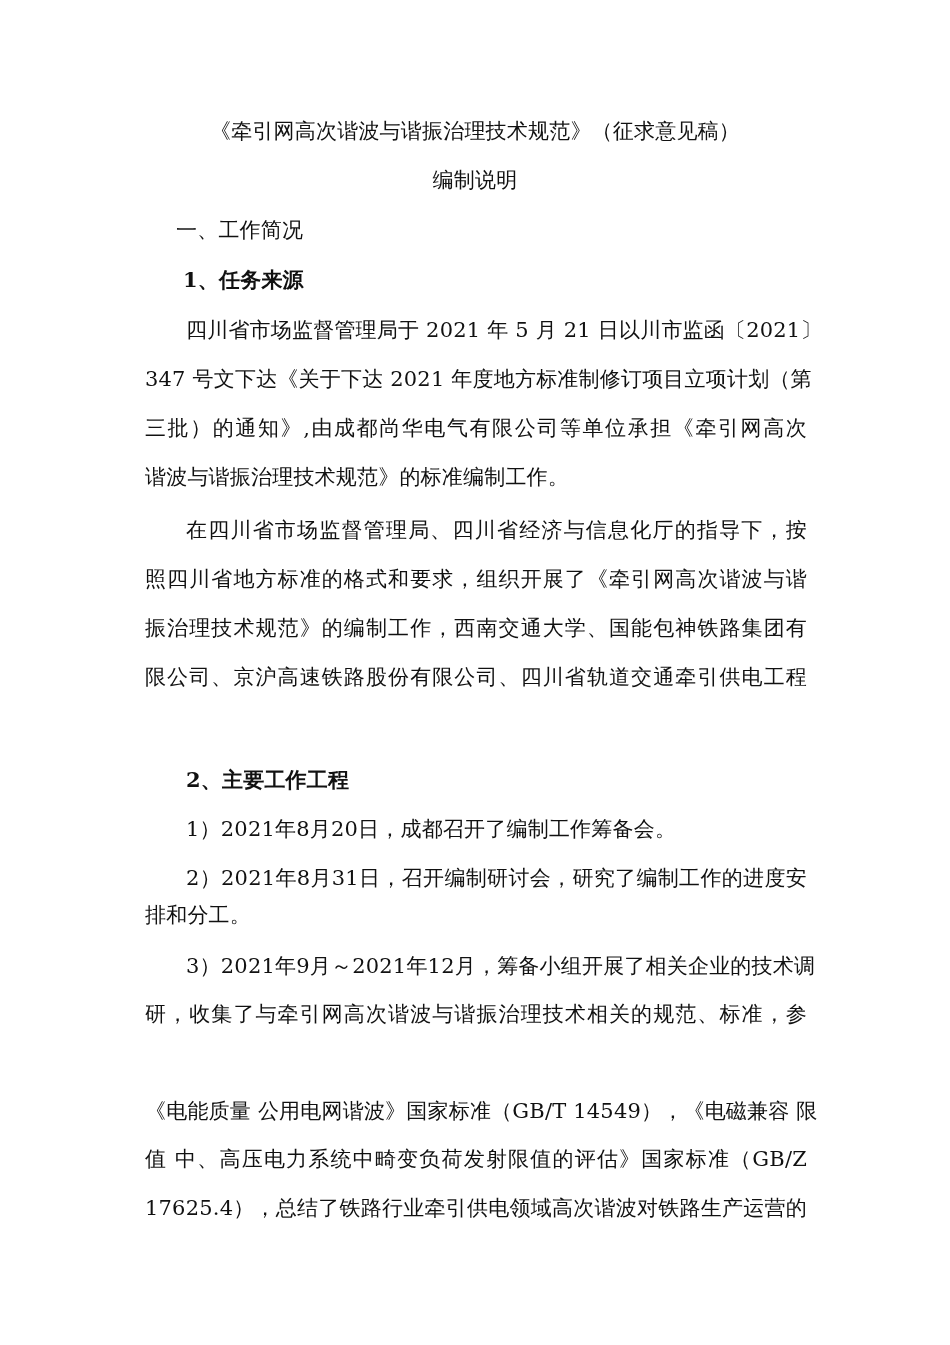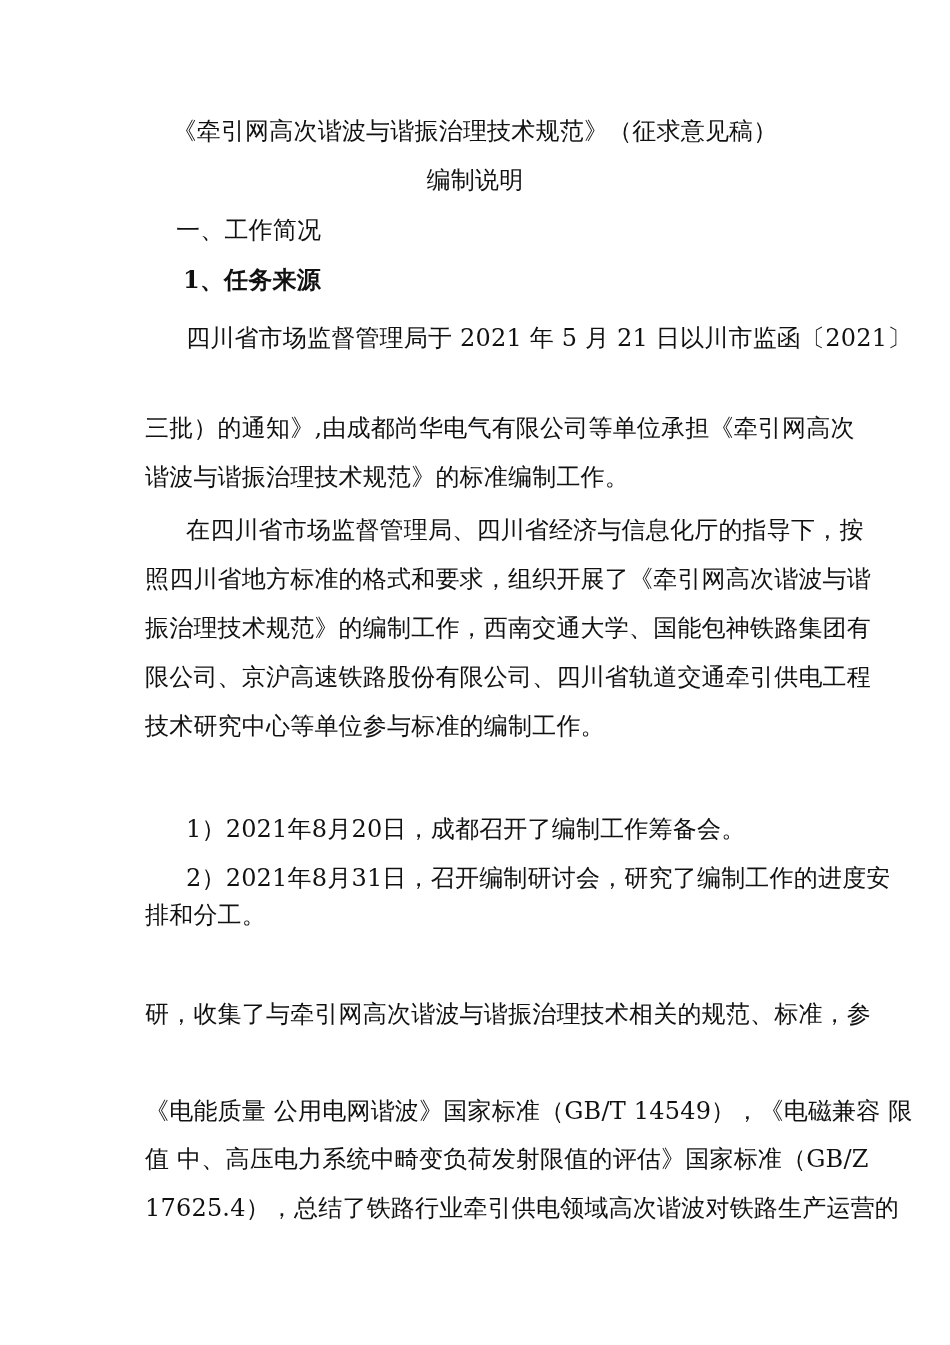--- a/index.html
+++ b/index.html
@@ -6,7 +6,7 @@
   body { width: 950px; height: 1345px; position: relative; overflow: hidden;
          font-family: "DejaVu Serif", "Liberation Serif", serif; color: #111111; }
   .page { position: absolute; left: 0; top: 0; width: 950px; height: 1345px; background: #ffffff; }
-  .line { position: absolute; left: 145px; width: 662px; font-size: 24px; line-height: 28px;
+  .line { position: absolute; left: 145px; width: 662px; font-size: 21px; line-height: 28px;
           white-space: nowrap; text-align: justify; text-align-last: justify; letter-spacing: 0.2px; }
   .center { left: 0; width: 950px; text-align: center; text-align-last: center; }
   .indent { left: 186px; width: 621px; }

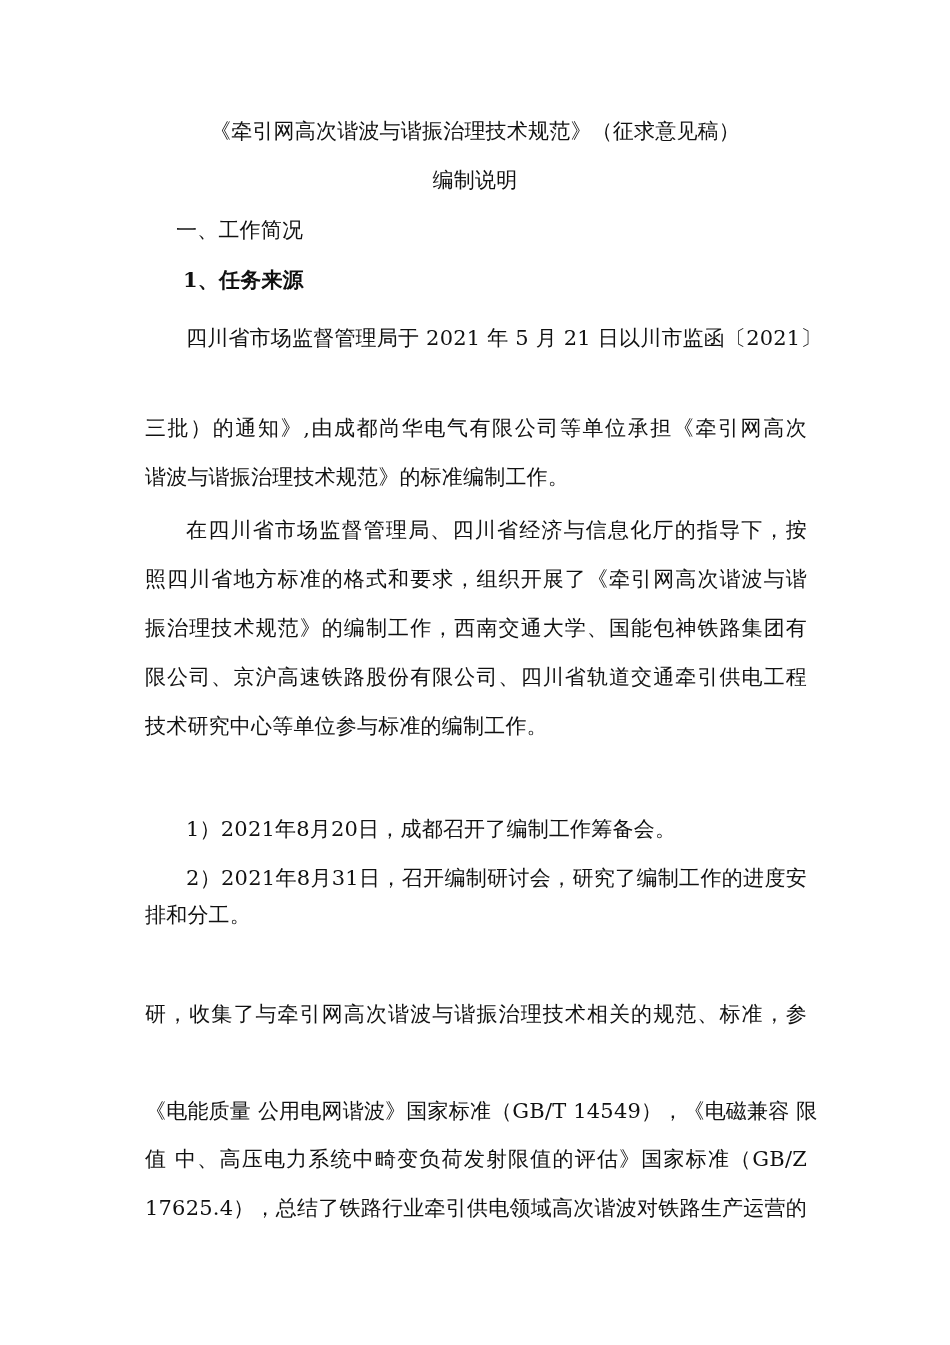--- a/index.html
+++ b/index.html
@@ -25,7 +25,7 @@
 
   <div class="line free bold" style="top:266px; left:183px;">1、任务来源</div>
 
-  <div class="line indent" style="top:316px;margin-top:8px;">四川省市场监督管理局于 2021 年 5 月 21 日以川市监函〔2021〕</div>
+  <div class="line indent" style="top:316px;">四川省市场监督管理局于 2021 年 5 月 21 日以川市监函〔2021〕</div>
   <div class="line free" style="top:463px;">谐波与谐振治理技术规范》的标准编制工作。</div>
   <div class="line" style="top:414px;">三批）的通知》,由成都尚华电气有限公司等单位承担《牵引网高次</div>
 

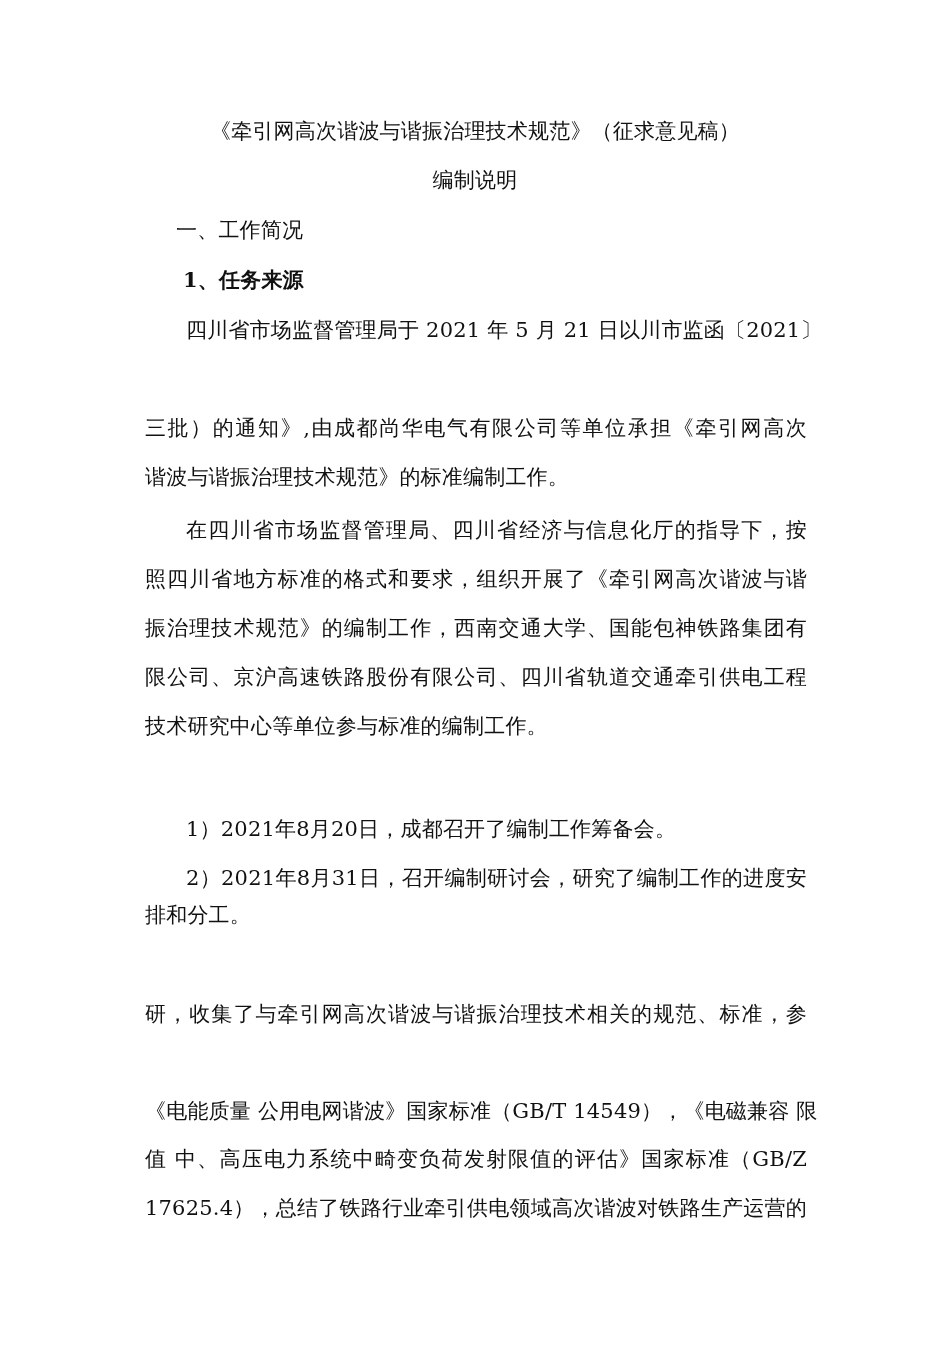--- a/index.html
+++ b/index.html
@@ -26,6 +26,7 @@
   <div class="line free bold" style="top:266px; left:183px;">1、任务来源</div>
 
   <div class="line indent" style="top:316px;">四川省市场监督管理局于 2021 年 5 月 21 日以川市监函〔2021〕</div>
+  <div class="line" style="top:365px;">347 号文下达《关于下达  2021 年度地方标准制修订项目立项计划（第</div>
   <div class="line free" style="top:463px;">谐波与谐振治理技术规范》的标准编制工作。</div>
   <div class="line" style="top:414px;">三批）的通知》,由成都尚华电气有限公司等单位承担《牵引网高次</div>
 

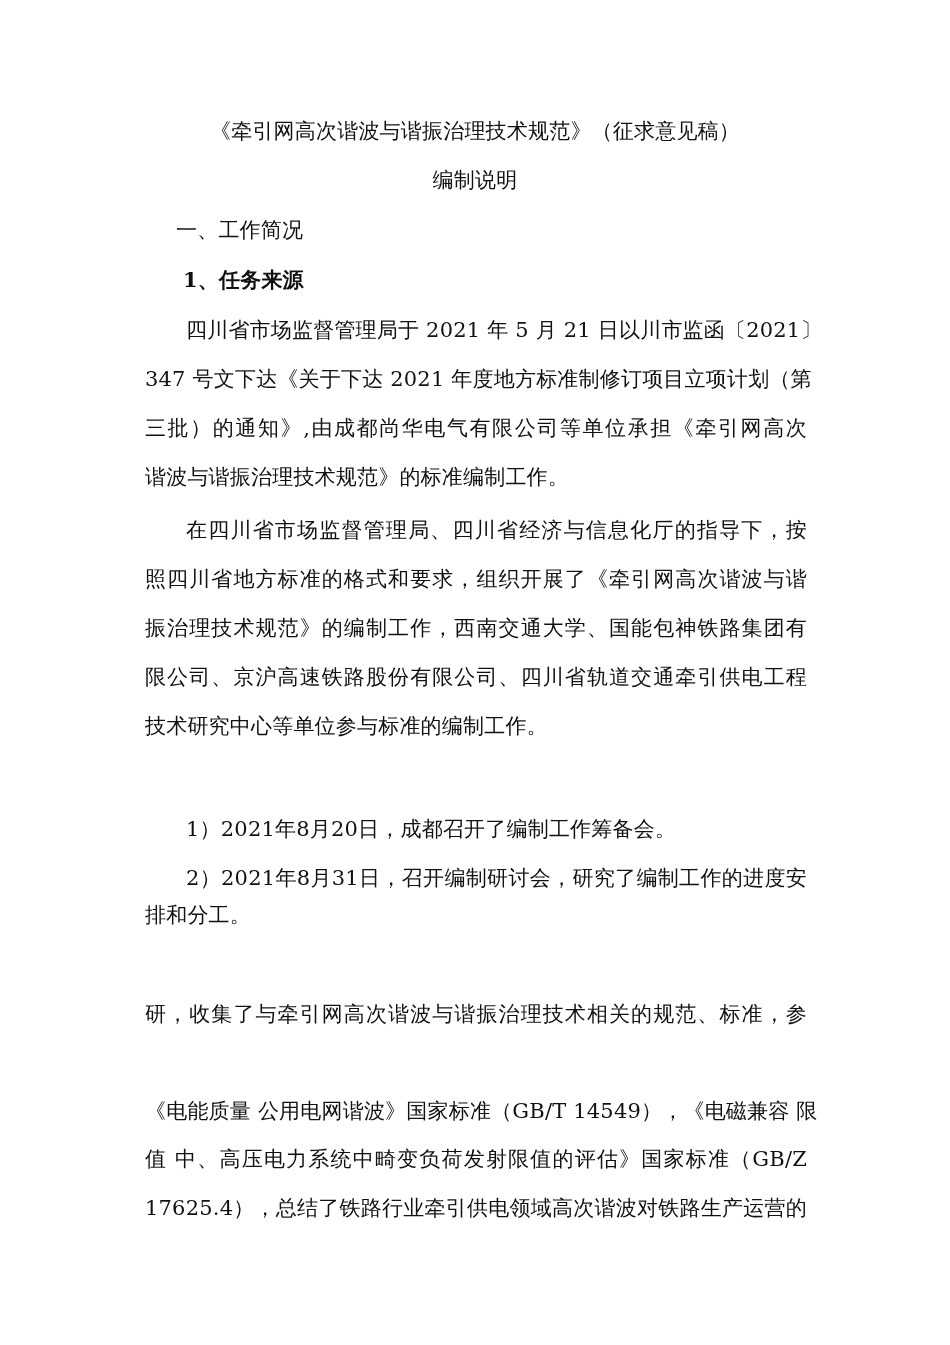--- a/index.html
+++ b/index.html
@@ -34,7 +34,6 @@
   <div class="line" style="top:565px;">照四川省地方标准的格式和要求，组织开展了《牵引网高次谐波与谐</div>
   <div class="line" style="top:614px;">振治理技术规范》的编制工作，西南交通大学、国能包神铁路集团有</div>
   <div class="line" style="top:663px;">限公司、京沪高速铁路股份有限公司、四川省轨道交通牵引供电工程</div>
-  <div class="line free" style="top:712px;">技术研究中心等单位参与标准的编制工作。</div>
 
 
   <div class="line free" style="top:815px; left:186px;">1）2021年8月20日，成都召开了编制工作筹备会。</div>

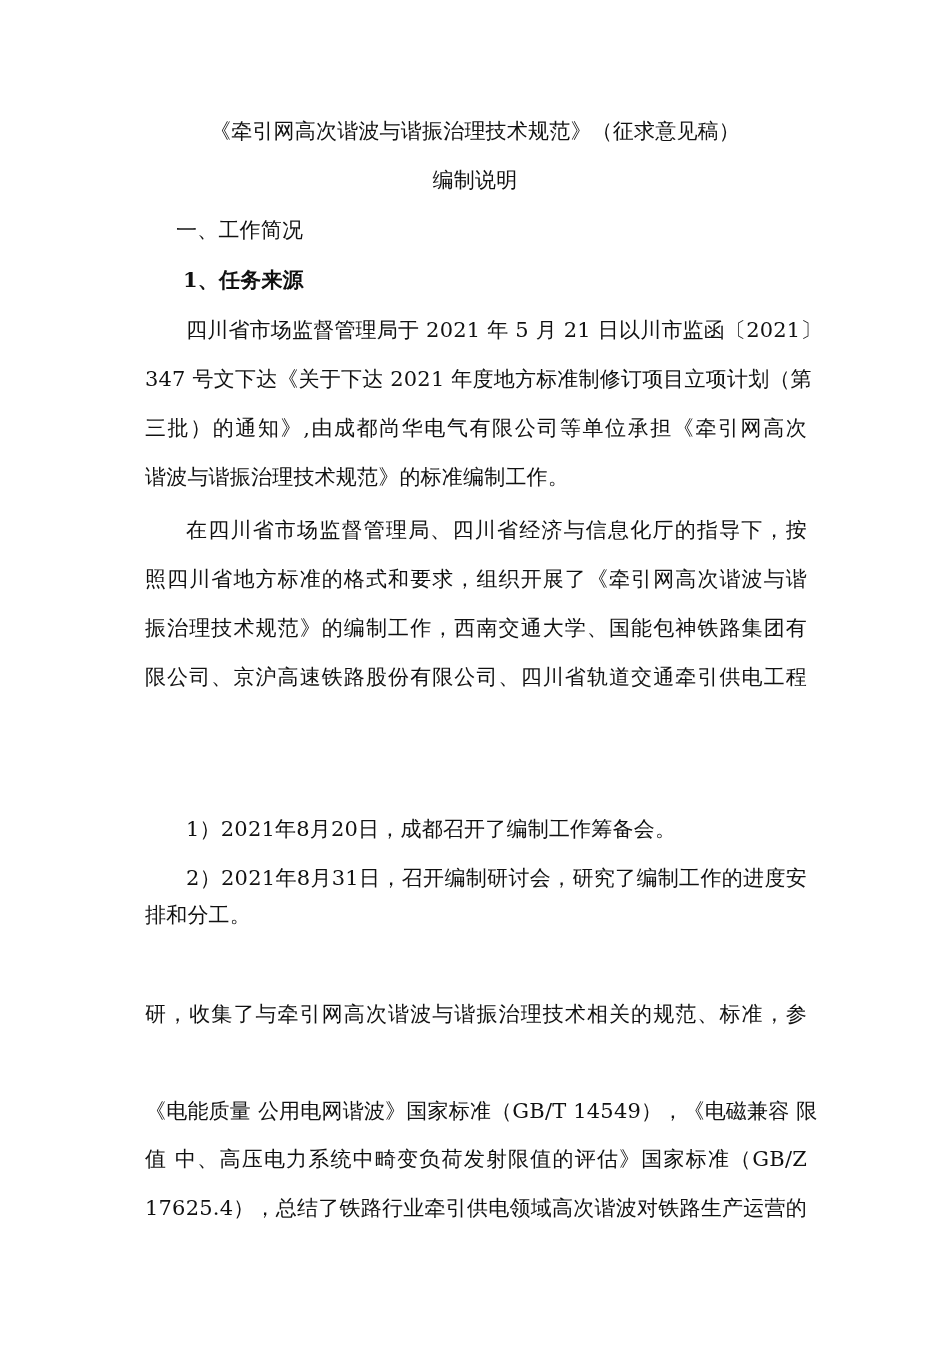--- a/index.html
+++ b/index.html
@@ -35,6 +35,7 @@
   <div class="line" style="top:614px;">振治理技术规范》的编制工作，西南交通大学、国能包神铁路集团有</div>
   <div class="line" style="top:663px;">限公司、京沪高速铁路股份有限公司、四川省轨道交通牵引供电工程</div>
 
+  <div class="line free bold" style="top:766px; left:186px;">2、主要工作工程</div>
 
   <div class="line free" style="top:815px; left:186px;">1）2021年8月20日，成都召开了编制工作筹备会。</div>
 

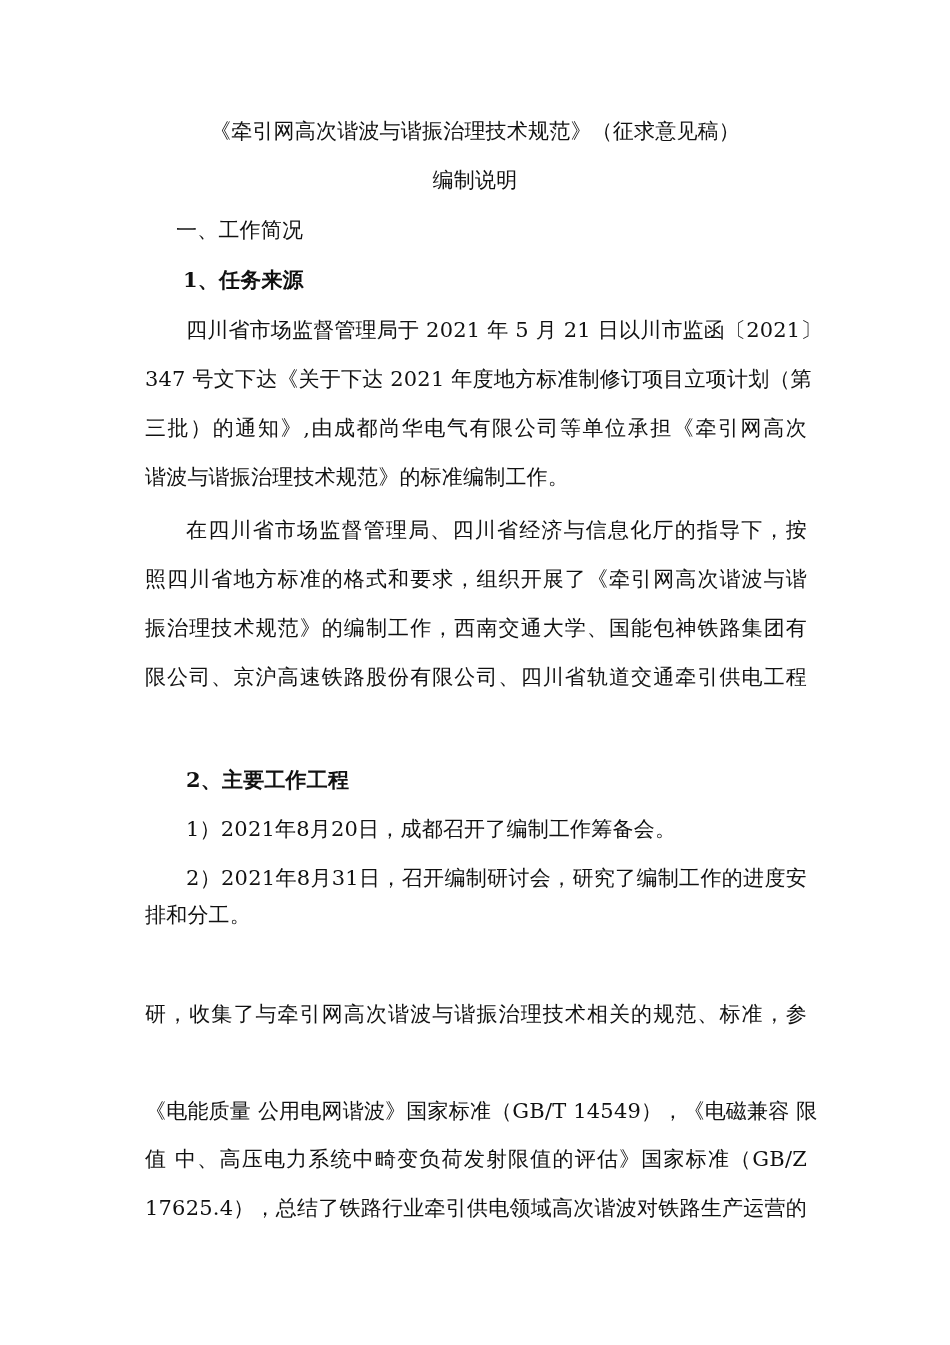--- a/index.html
+++ b/index.html
@@ -42,6 +42,7 @@
   <div class="line indent" style="top:864px;">2）2021年8月31日，召开编制研讨会，研究了编制工作的进度安</div>
   <div class="line free" style="top:901px;">排和分工。</div>
 
+  <div class="line indent" style="top:952px;">3）2021年9月～2021年12月，筹备小组开展了相关企业的技术调</div>
   <div class="line" style="top:1000px;">研，收集了与牵引网高次谐波与谐振治理技术相关的规范、标准，参</div>
   <div class="line" style="top:1097px;">《电能质量  公用电网谐波》国家标准（GB/T 14549），《电磁兼容  限</div>
   <div class="line" style="top:1145px;">值  中、高压电力系统中畸变负荷发射限值的评估》国家标准（GB/Z</div>

